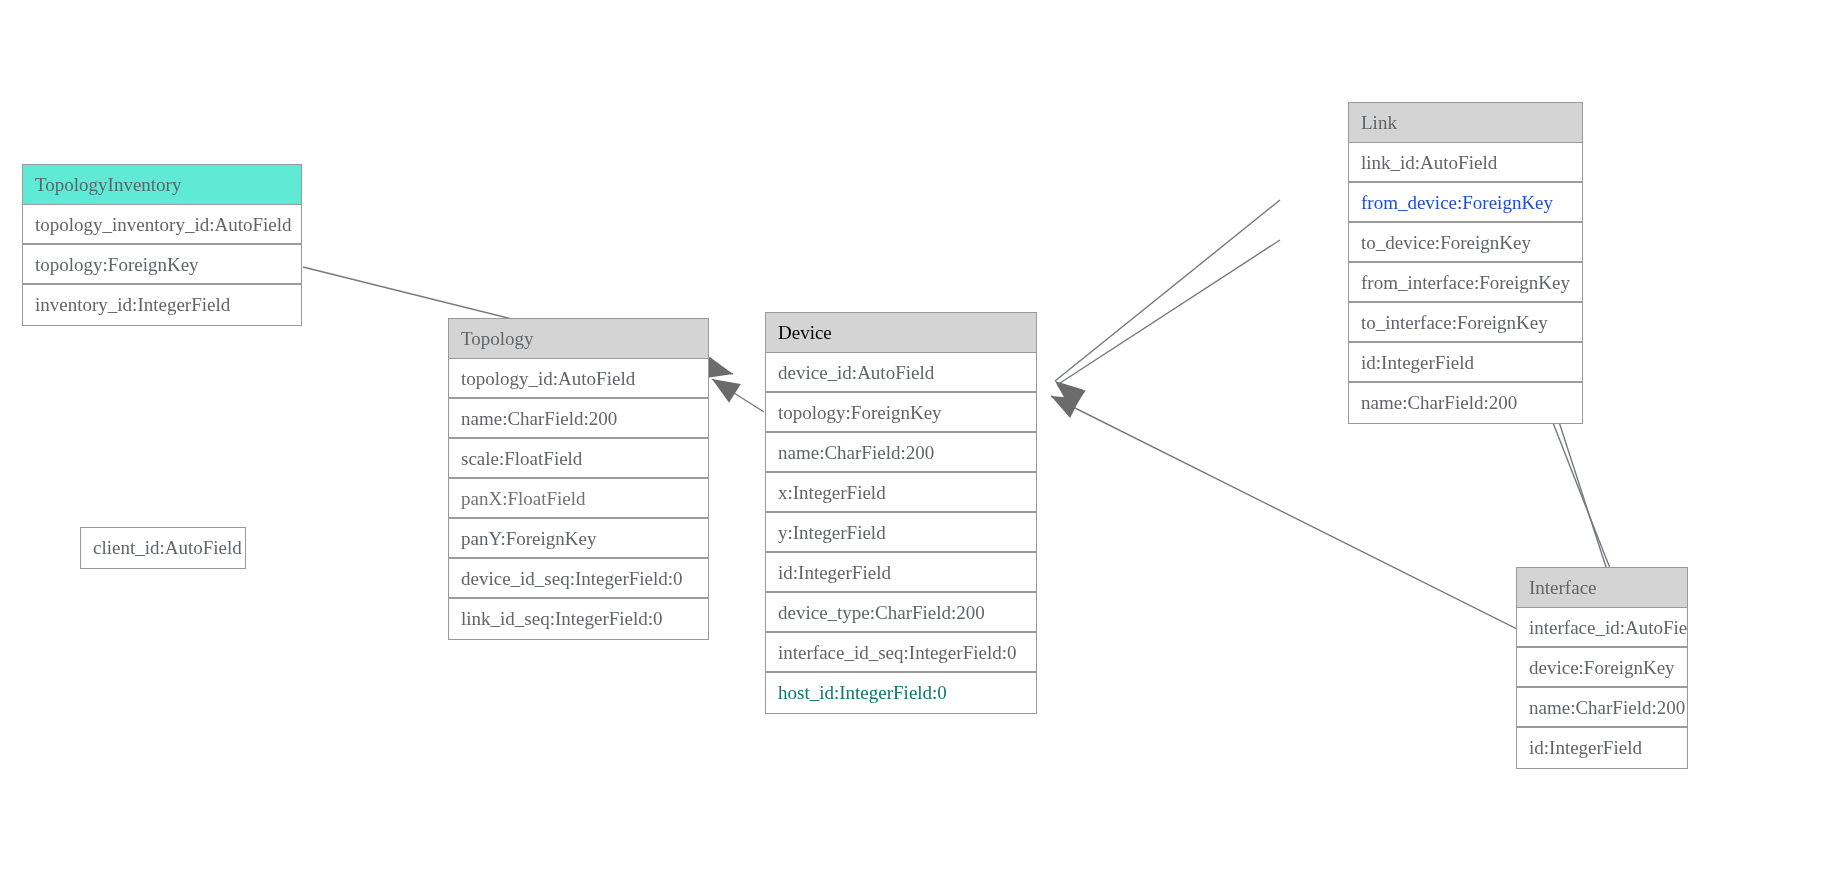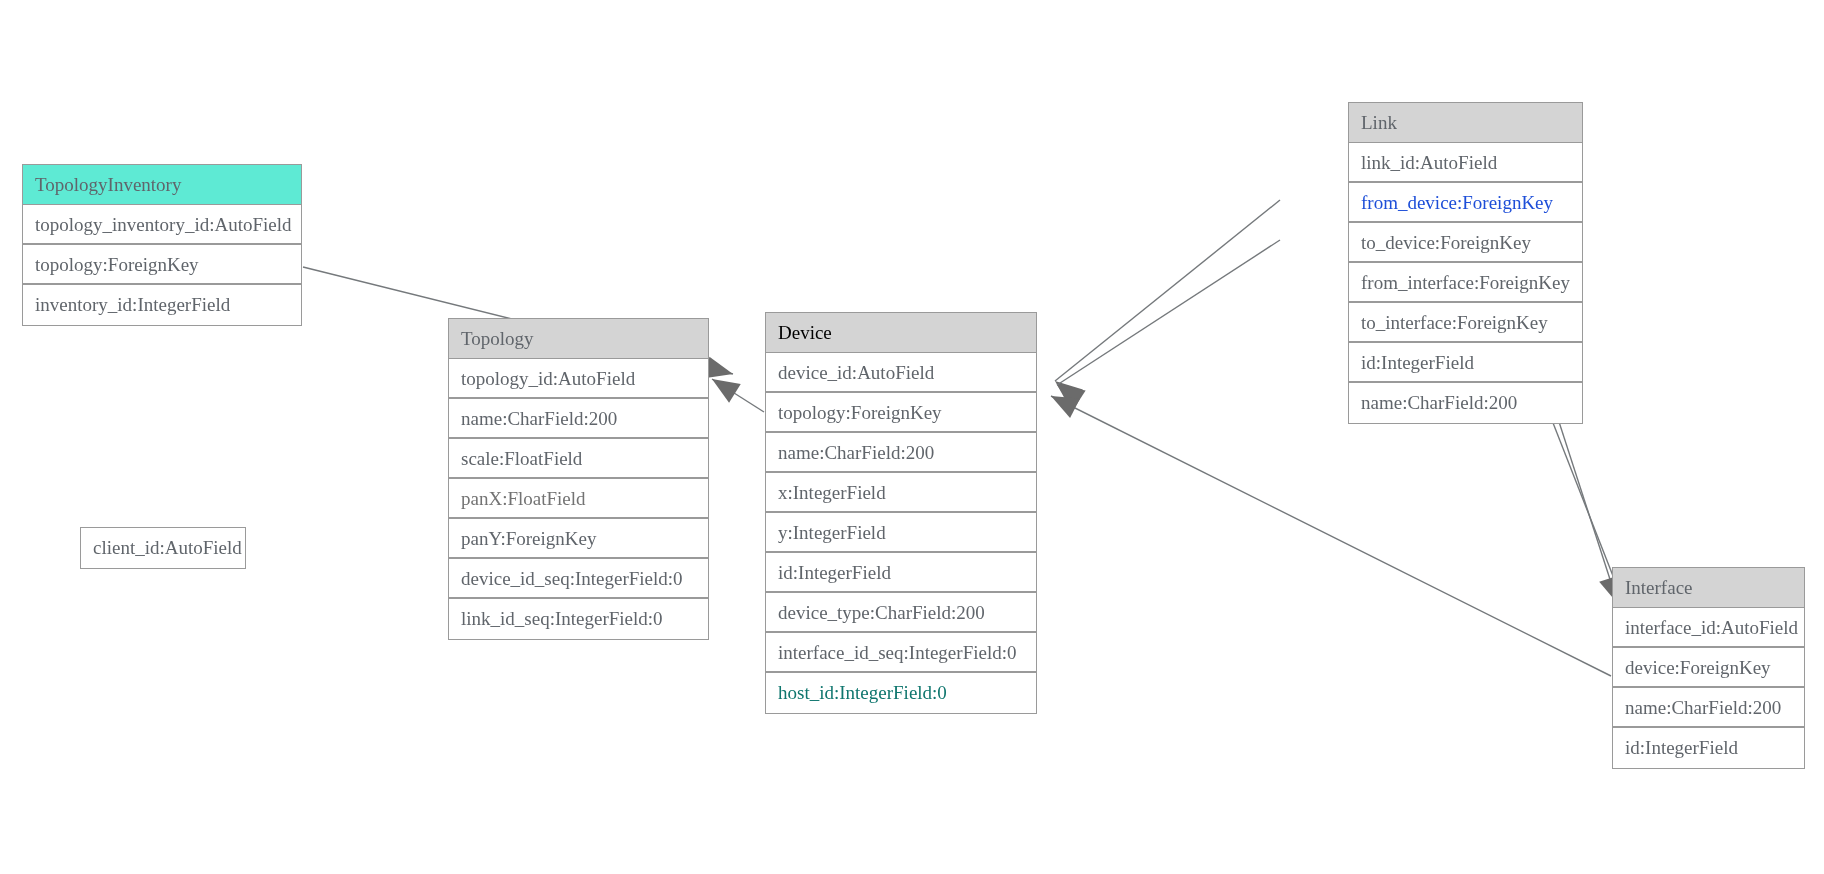--- a/index.html
+++ b/index.html
@@ -135,7 +135,7 @@
         <div class="entity-row" style="color: rgb(96, 101, 107); border-bottom-color: rgb(154, 154, 154);">id:IntegerField</div>
         <div class="entity-row" style="color: rgb(96, 101, 107); border-bottom-color: rgb(154, 154, 154);">name:CharField:200</div>
       </div>
-      <div class="entity" style="left: 1612px; top: 567px; width: 193px; border-color: rgb(154, 154, 154);">
+      <div class="entity" style="left: 1516px; top: 567px; width: 172px; border-color: rgb(154, 154, 154);">
         <div class="entity-header" style="background: rgb(212, 212, 212); color: rgb(96, 101, 107); border-bottom-color: rgb(154, 154, 154);">Interface</div>
         <div class="entity-row" style="color: rgb(96, 101, 107); border-bottom-color: rgb(154, 154, 154);">interface_id:AutoField</div>
         <div class="entity-row" style="color: rgb(96, 101, 107); border-bottom-color: rgb(154, 154, 154);">device:ForeignKey</div>

